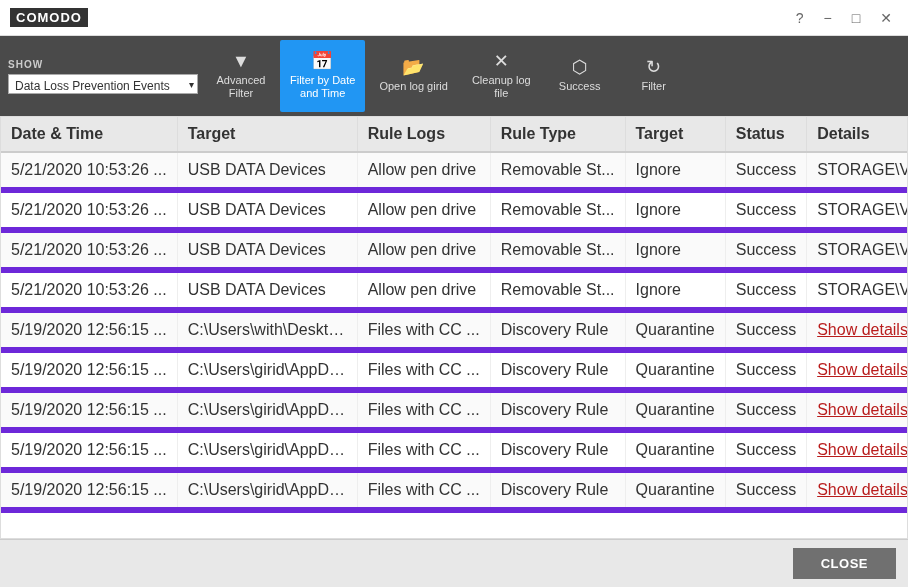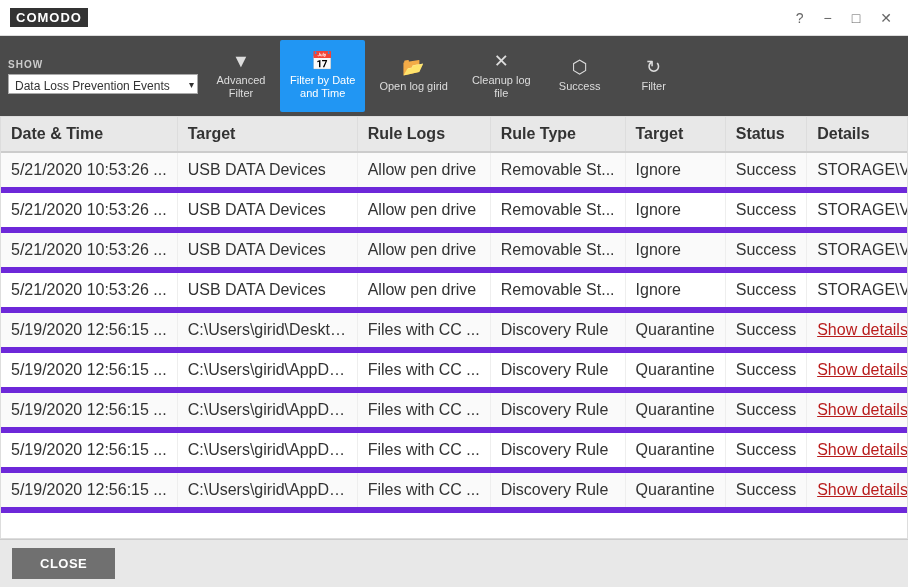--- a/index.html
+++ b/index.html
@@ -329,7 +329,7 @@
           </tr>
           <tr>
             <td>5/19/2020 12:56:15 ...</td>
-            <td>C:\Users\girid\Deskto...</td>
+            <td>C:\Users\with\Deskto...</td>
             <td>Files with CC ...</td>
             <td>Discovery Rule</td>
             <td>Quarantine</td>

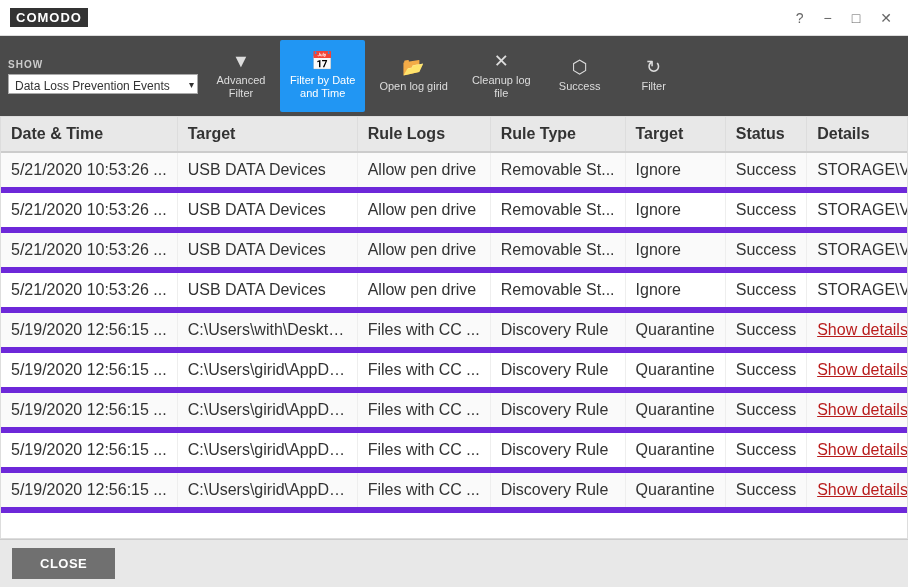--- a/index.html
+++ b/index.html
@@ -200,7 +200,7 @@
     .bottom-bar {
       background: #e8e8e8;
       display: flex;
-      justify-content: flex-start;
+      justify-content: flex-end;
       align-items: center;
       padding: 8px 12px;
       border-top: 1px solid #ccc;

